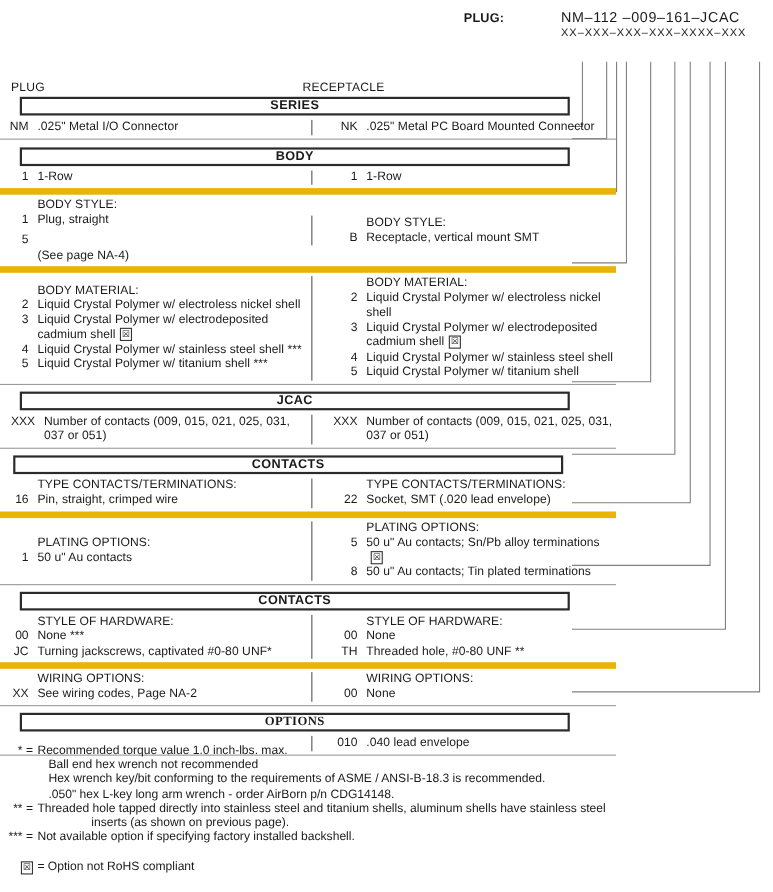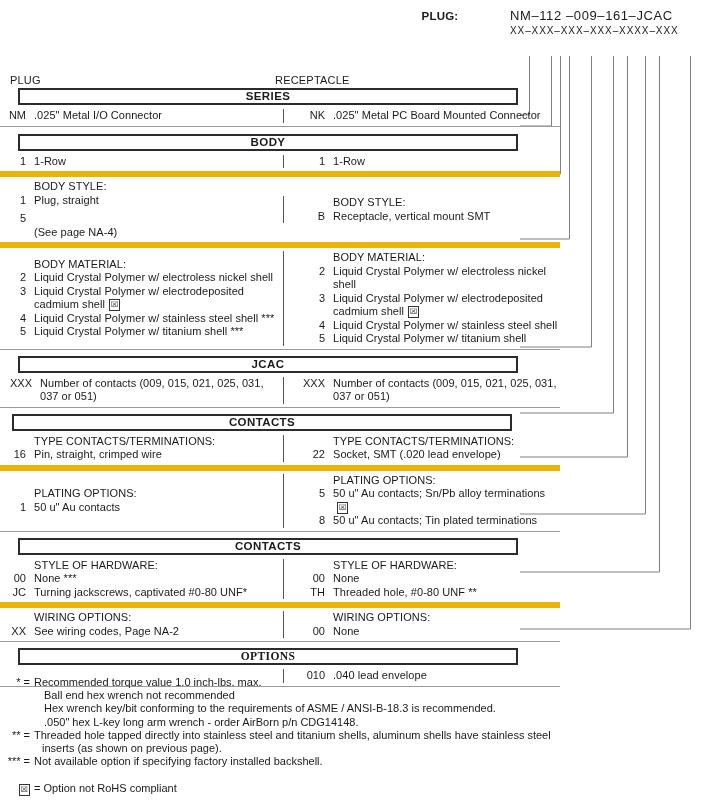--- a/index.html
+++ b/index.html
@@ -209,7 +209,7 @@
   }
   .note .body { flex: 1; }
   .note .body .cont { display: block; padding-left: 10px; }
-  .note .body .cont2 { display: block; padding-left: 8px; }
+  .note .body .cont2 { display: block; padding-left: 8px; margin-left: 41px; }
 
   .note-rohs {
     display: flex;

